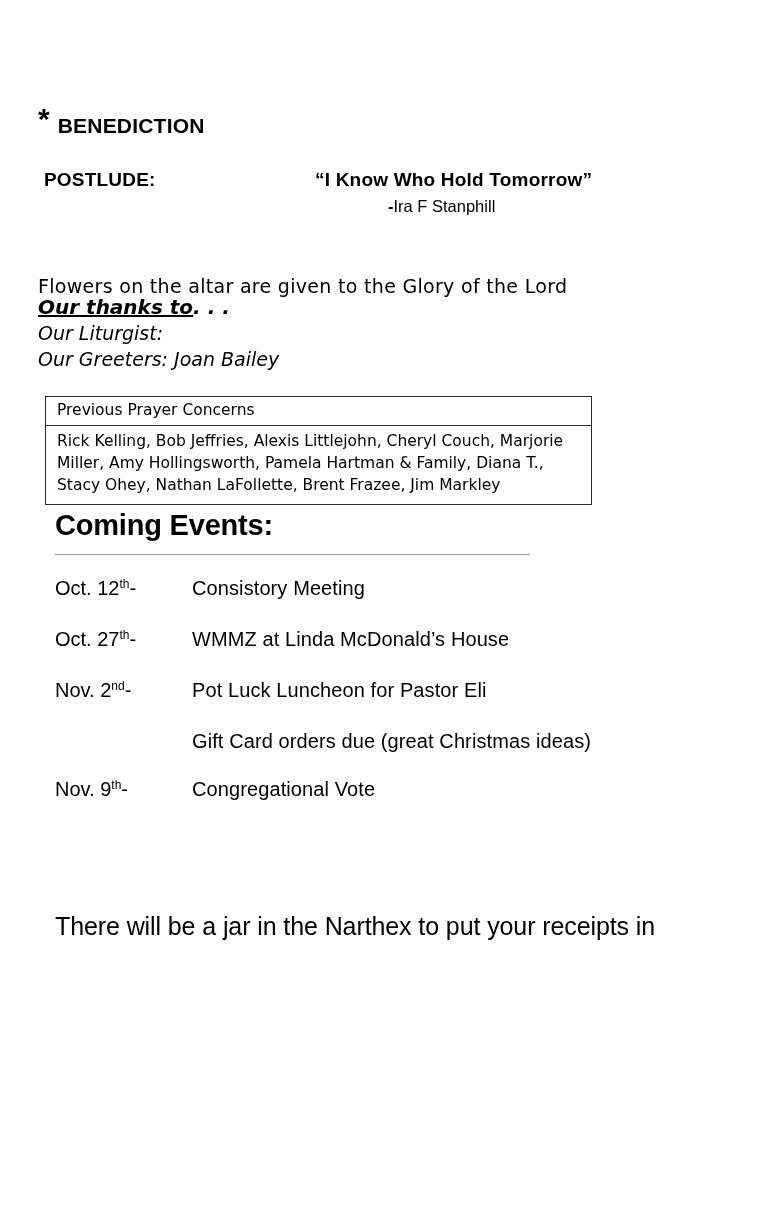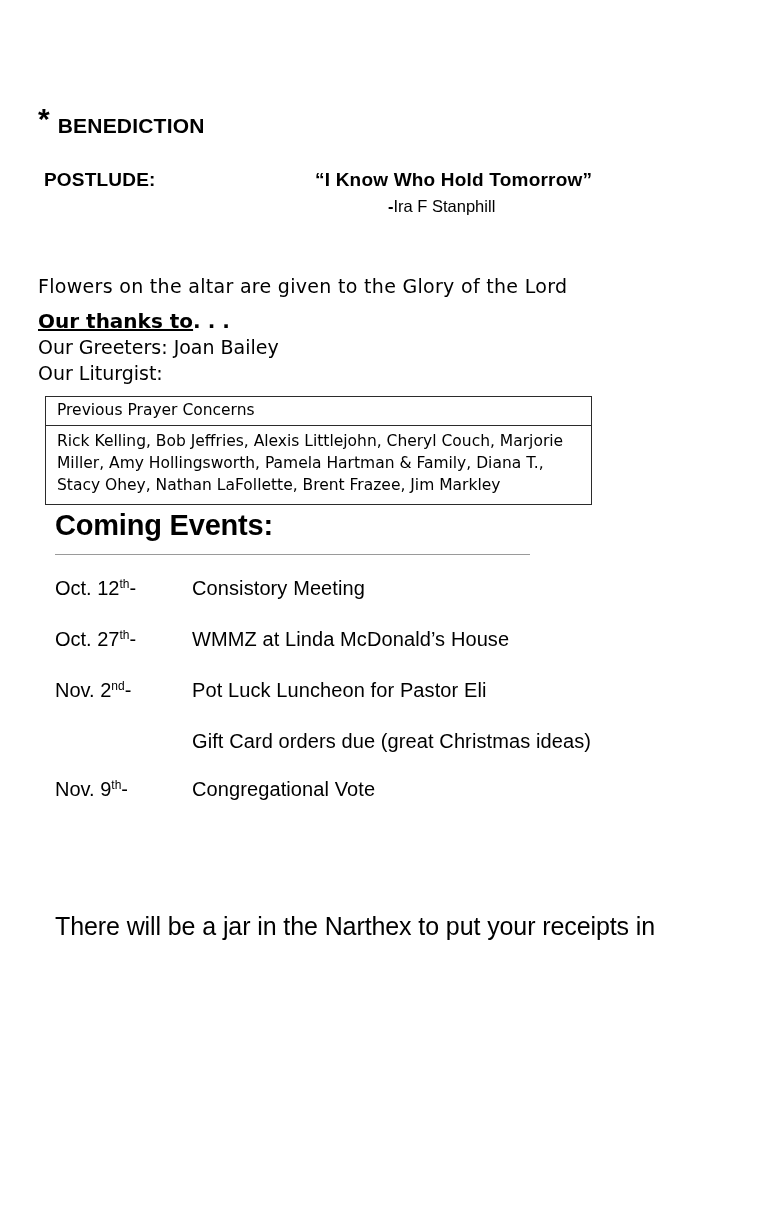--- a/index.html
+++ b/index.html
@@ -56,8 +56,8 @@
 
   
   .thanks {
-    position: absolute; top: 308px; left: 38px;
-    font-size: 19px; line-height: 26px;
+    position: absolute; top: 294px; left: 38px;
+    font-size: 19px; line-height: 26px; font-style: italic;
   }
   .thanks .heading { font-weight: bold; font-size: 20px; }
   .thanks .heading .u { text-decoration: underline; }

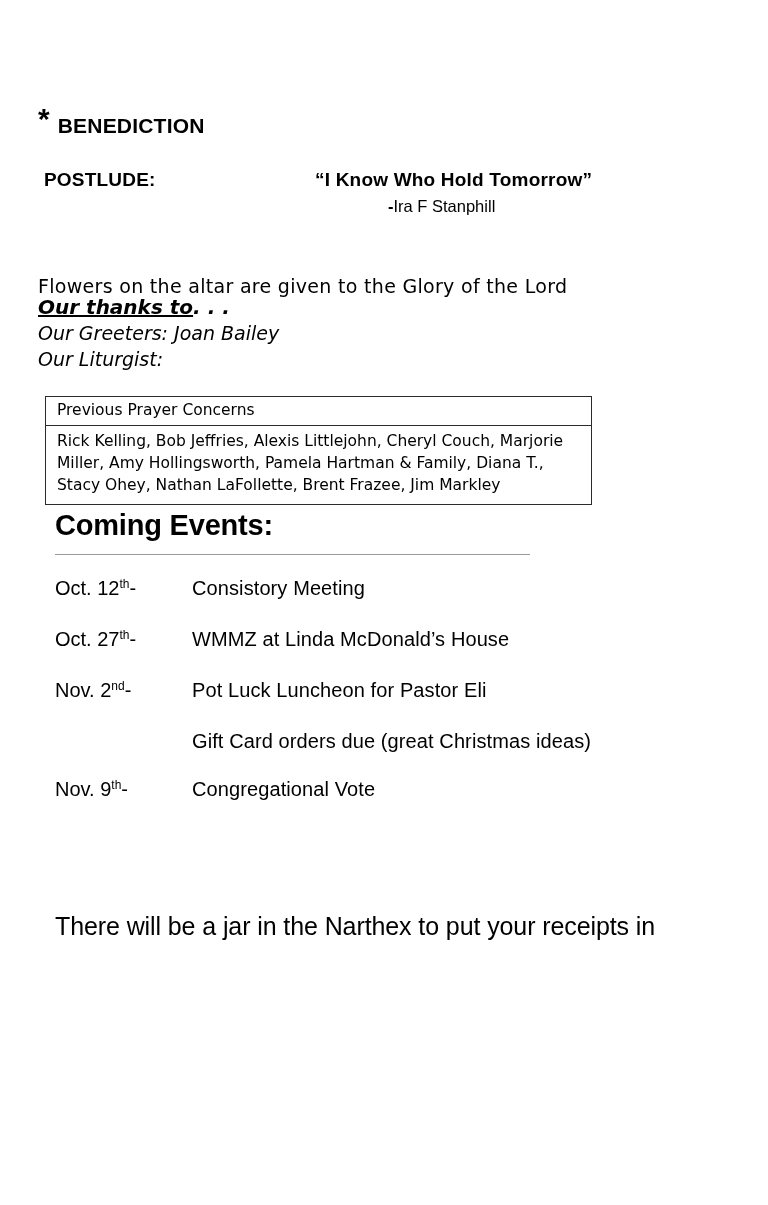--- a/index.html
+++ b/index.html
@@ -136,8 +136,8 @@
 
   <div class="thanks f-tahoma">
     <div class="heading"><span class="u">Our thanks to</span><span>. . .</span></div>
+    <div>Our Liturgist:</div>
     <div>Our Greeters: Joan Bailey</div>
-    <div>Our Liturgist:</div>
   </div>
 
   <div class="prayer-table f-tahoma">

